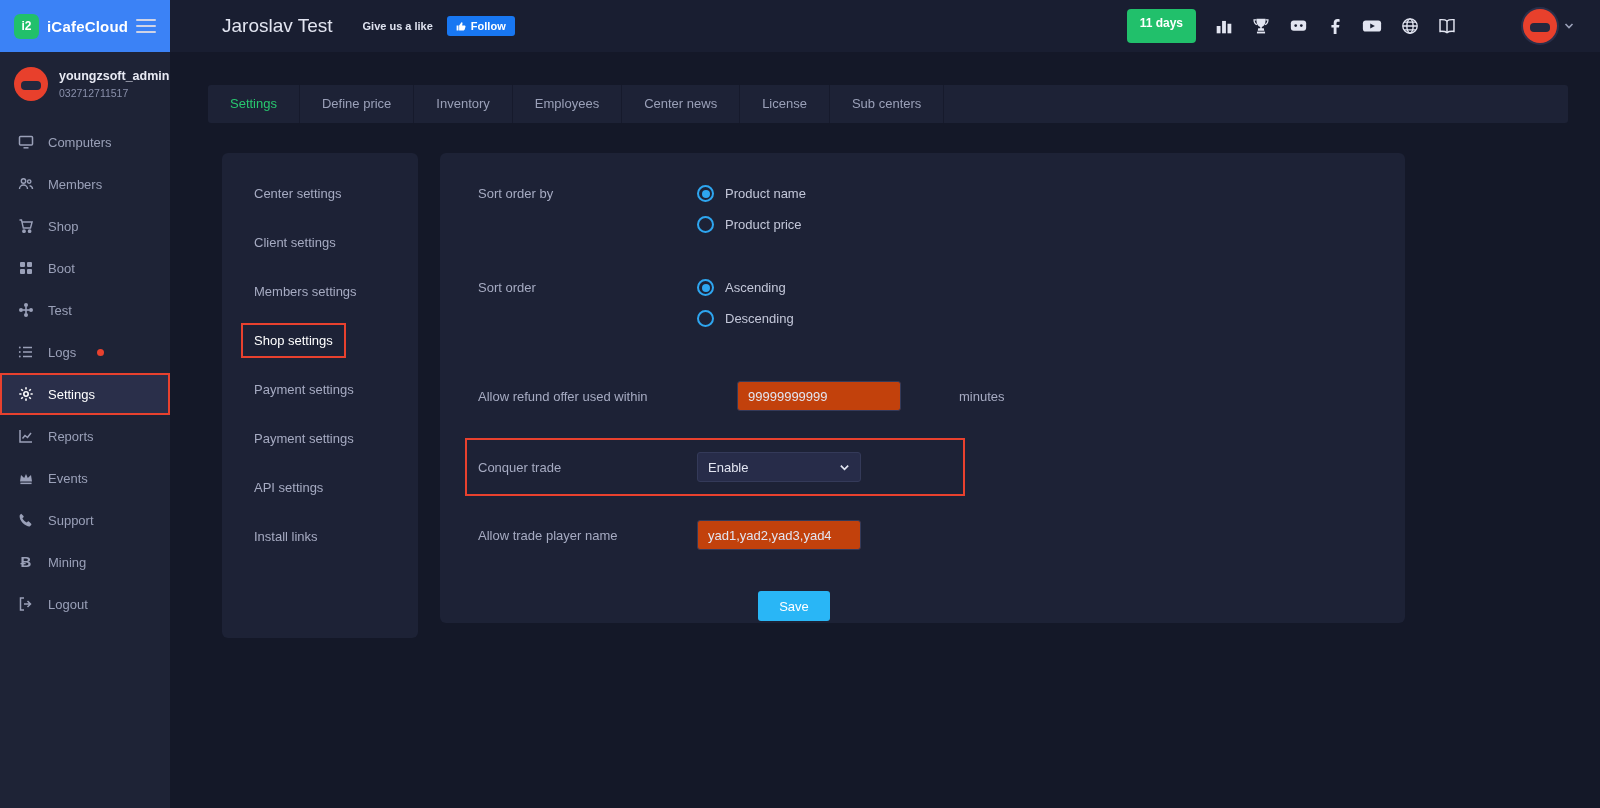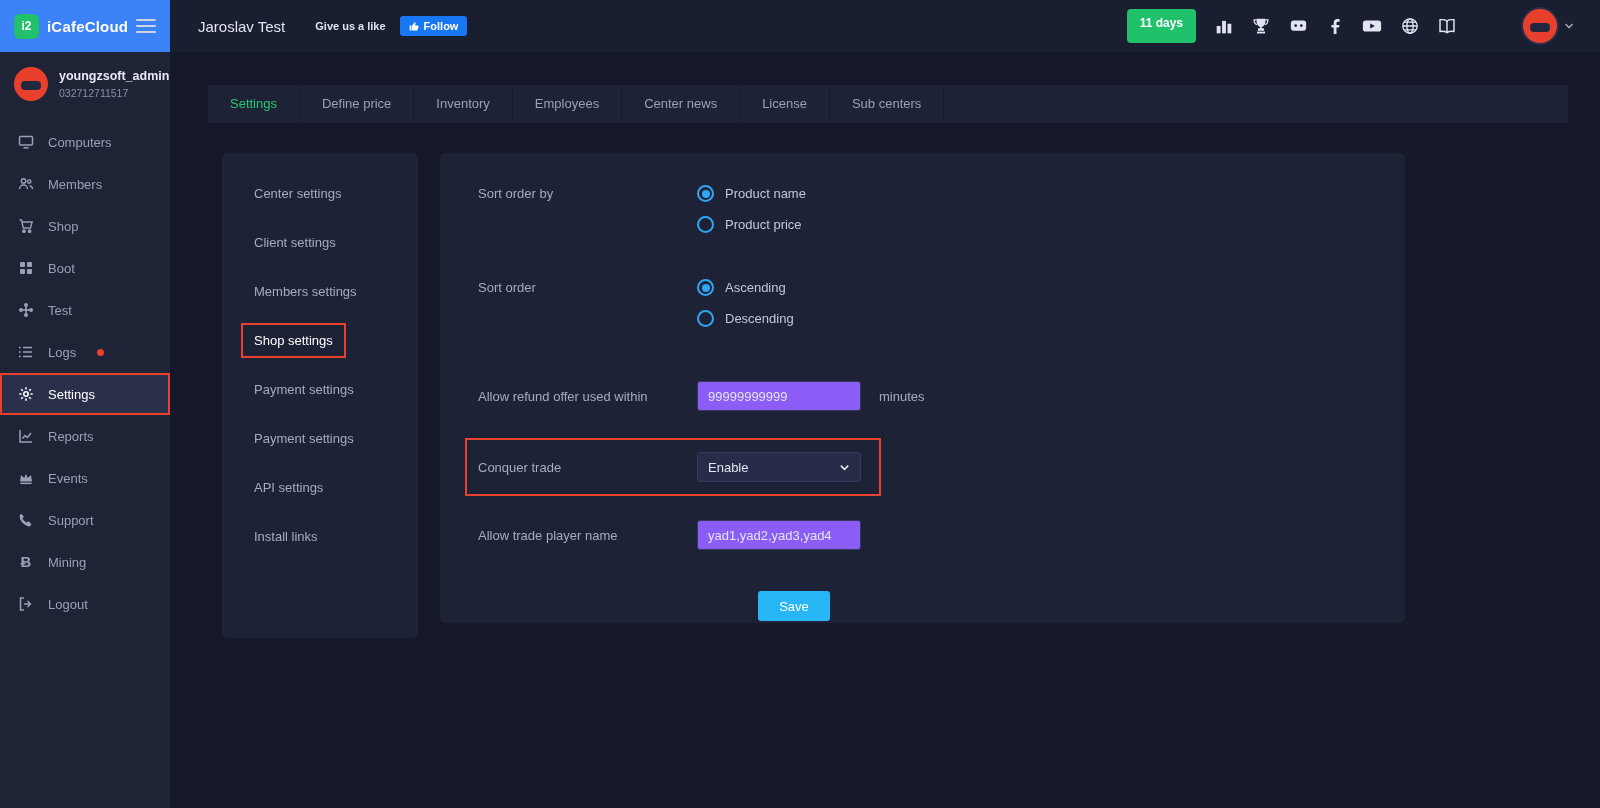--- a/index.html
+++ b/index.html
@@ -25,7 +25,7 @@
   .brand-name { color: #ffffff; font-weight: bold; font-size: 15px; letter-spacing: .2px; }
   .hamburger { margin-left: auto; width: 20px; cursor: pointer; display: flex; flex-direction: column; gap: 4px; background: none; border: none; }
   .hamburger span { display: block; height: 2px; background: #cfd3e6; border-radius: 1px; }
-  .page-title { margin-left: 28px; font-size: 15px; color: #e2e5f1; }
+  .page-title { margin-left: 52px; font-size: 19px; color: #e2e5f1; }
   .like-prompt { margin-left: 30px; font-size: 11px; font-weight: bold; color: #dfe3f0; }
   .fb-follow {
     margin-left: 14px; background: #1877f2; color: #fff; border: none; border-radius: 3px;

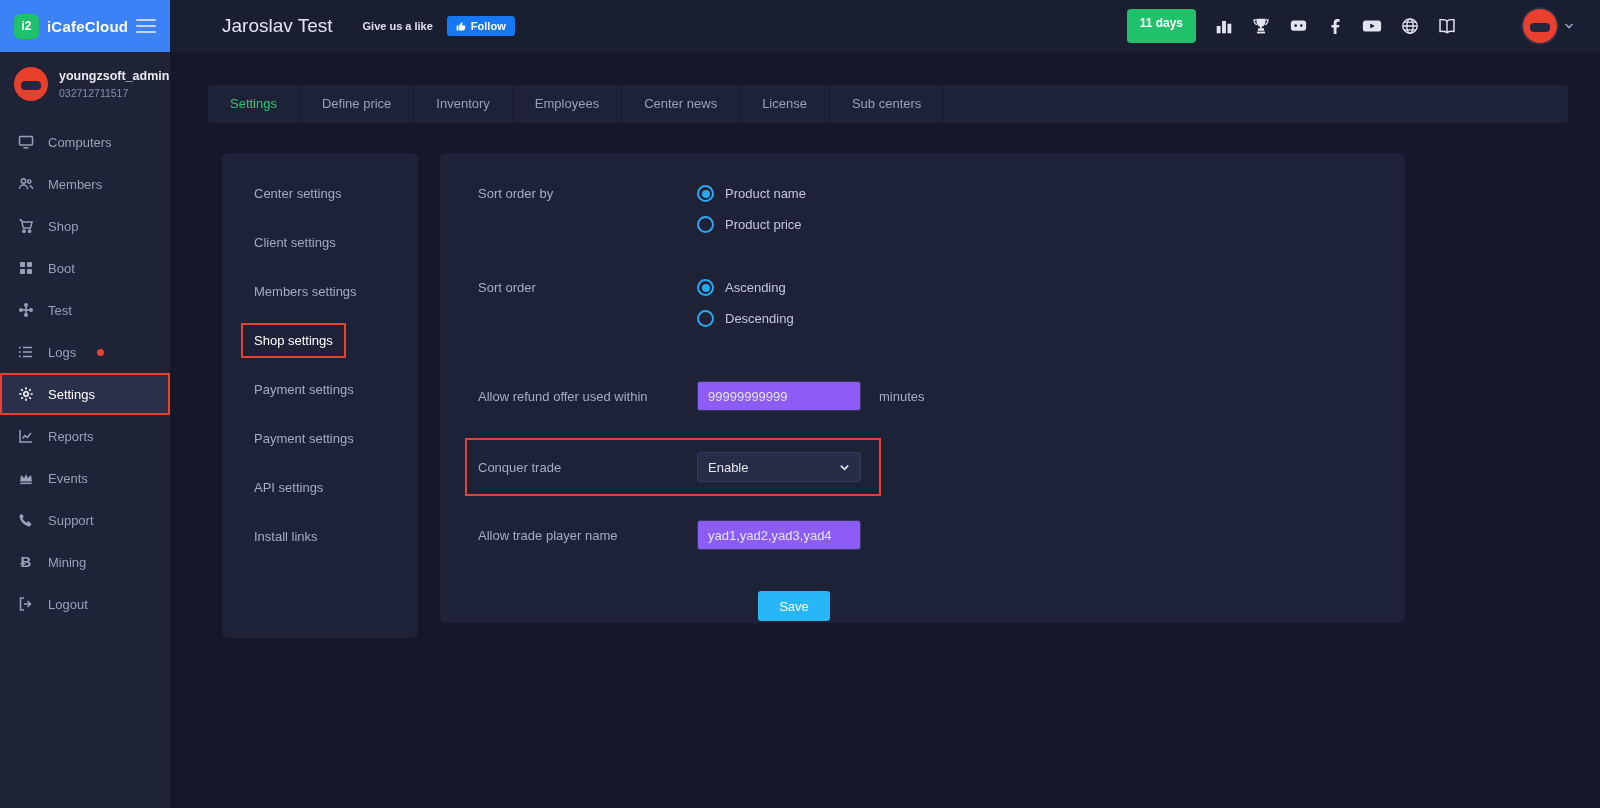--- a/index.html
+++ b/index.html
@@ -89,7 +89,7 @@
     cursor: pointer; font-family: inherit;
   }
   .mt46 { margin-top: 32px; }
-  .mt40 { margin-top: 40px; }
+  .mt40 { margin-top: 40px; gap: 40px; }
   .mt29 { margin-top: 29px; }
   .mt26 { margin-top: 26px; }
 </style>

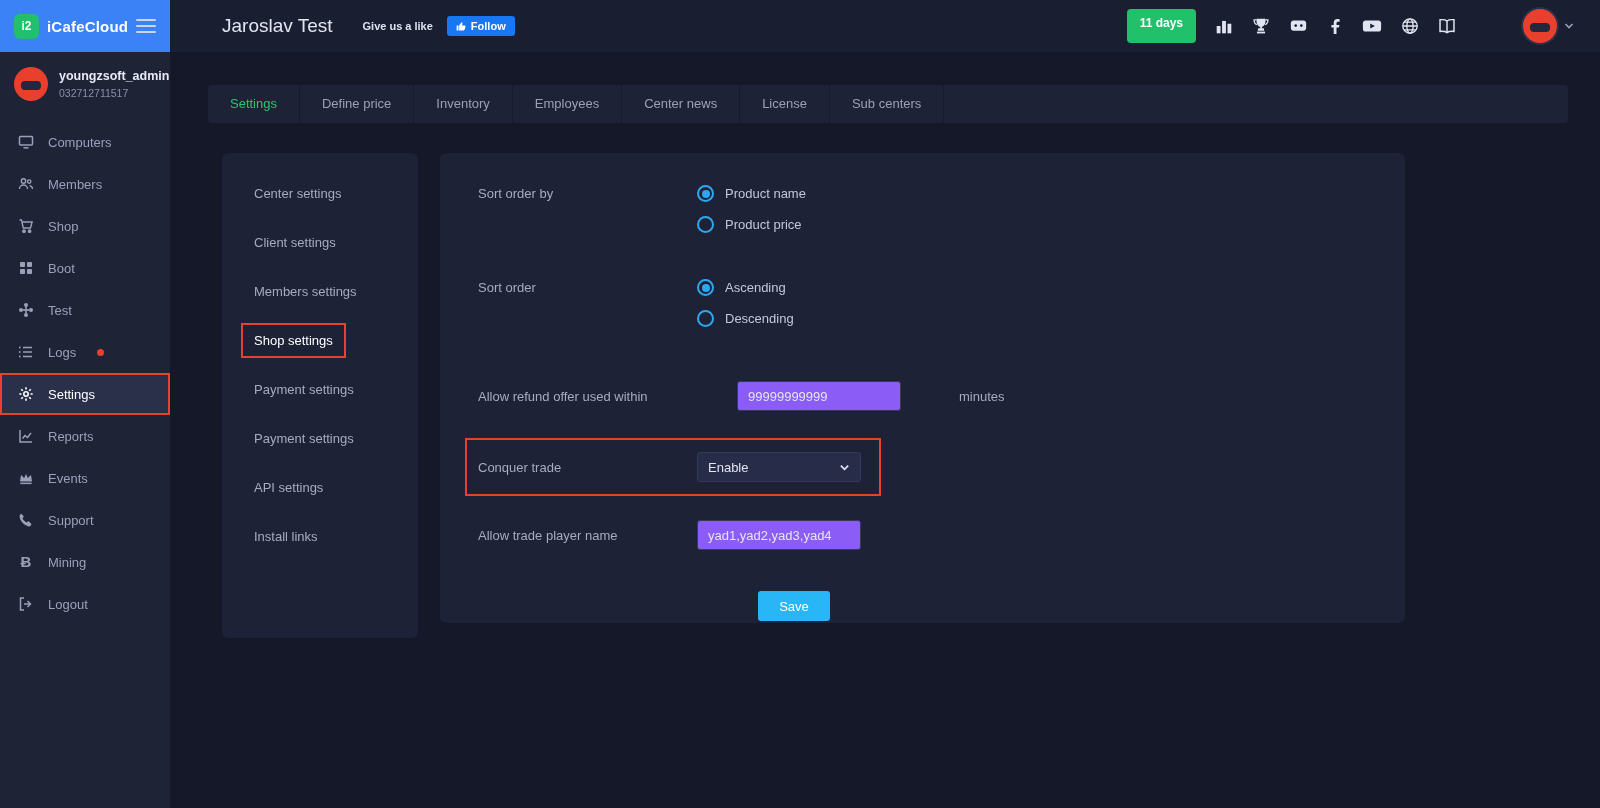--- a/index.html
+++ b/index.html
@@ -73,7 +73,7 @@
   .radio { width: 17px; height: 17px; border-radius: 50%; border: 2px solid #2ea6f0; position: relative; flex: 0 0 17px; }
   .radio.sel::after { content: ""; position: absolute; inset: 2.5px; border-radius: 50%; background: #2ea6f0; }
   .tinput {
-    width: 164px; height: 30px; background: #8b5cf6; border: 1px solid #343a59; border-radius: 3px;
+    width: 164px; height: 30px; background: #c2410c; border: 1px solid #343a59; border-radius: 3px;
     color: #e2e5f1; font-size: 13px; padding: 0 10px; font-family: inherit;
   }
   .suffix { margin-left: 18px; font-size: 13px; color: #a6abc2; }

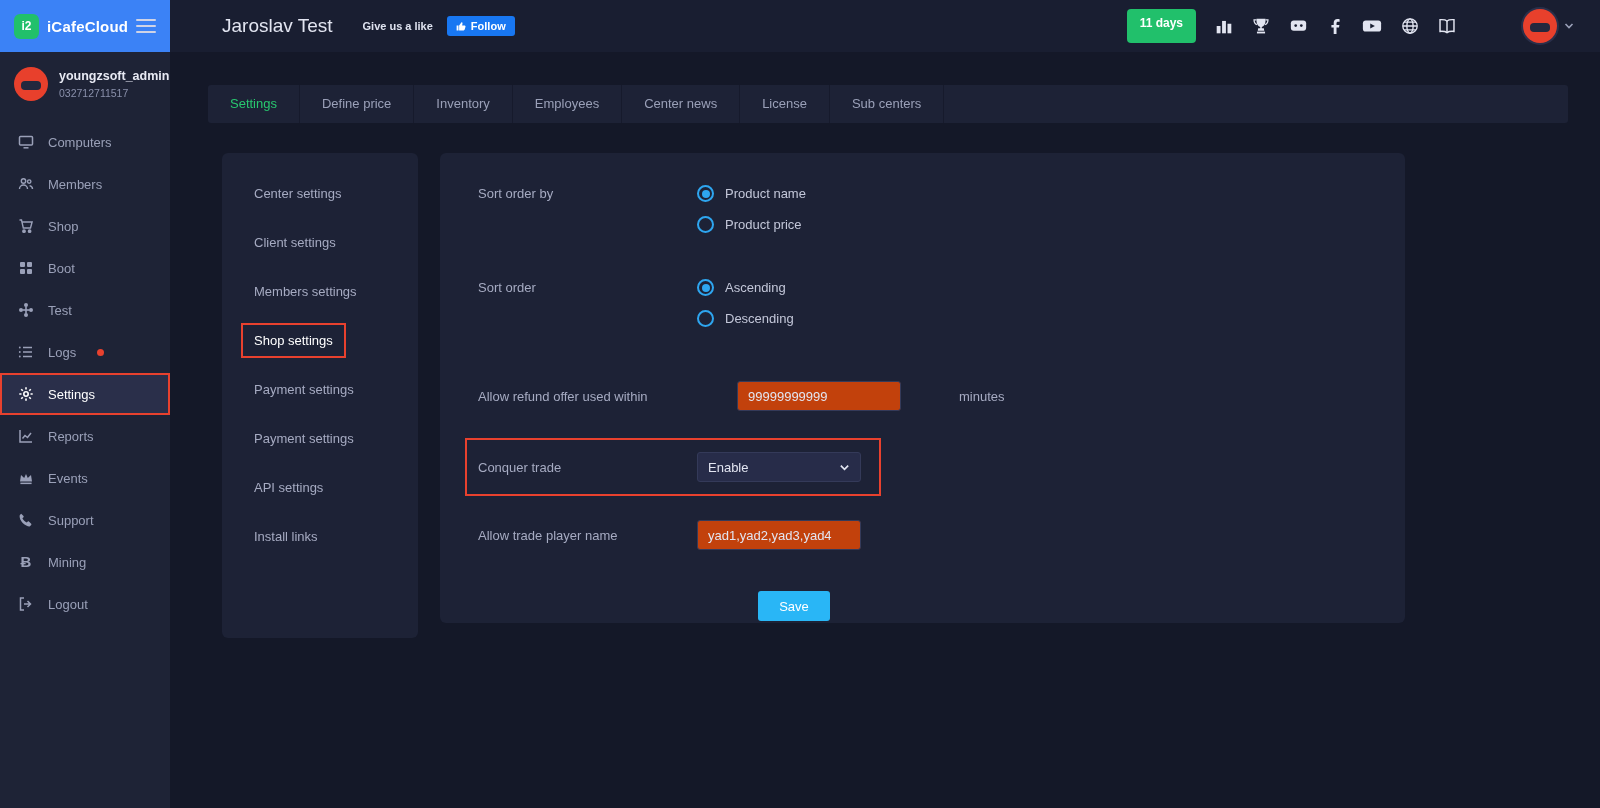--- a/index.html
+++ b/index.html
@@ -82,7 +82,7 @@
     color: #e2e5f1; font-size: 13px; padding: 0 10px; display: flex; align-items: center;
     justify-content: space-between; cursor: pointer;
   }
-  .redbox-row { outline: 2px solid #e8412e; padding: 12px 18px 12px 11px; margin-left: -11px; width: 412px; display: flex; align-items: center; }
+  .redbox-row { outline: 2px solid #e8412e; padding: 12px 18px 12px 11px; margin-left: -11px; width: 496px; display: flex; align-items: center; }
   .save-btn {
     display: block; margin: 41px 0 0 280px; width: 72px; height: 30px;
     background: #29b6f6; border: none; border-radius: 3px; color: #fff; font-size: 13px;

